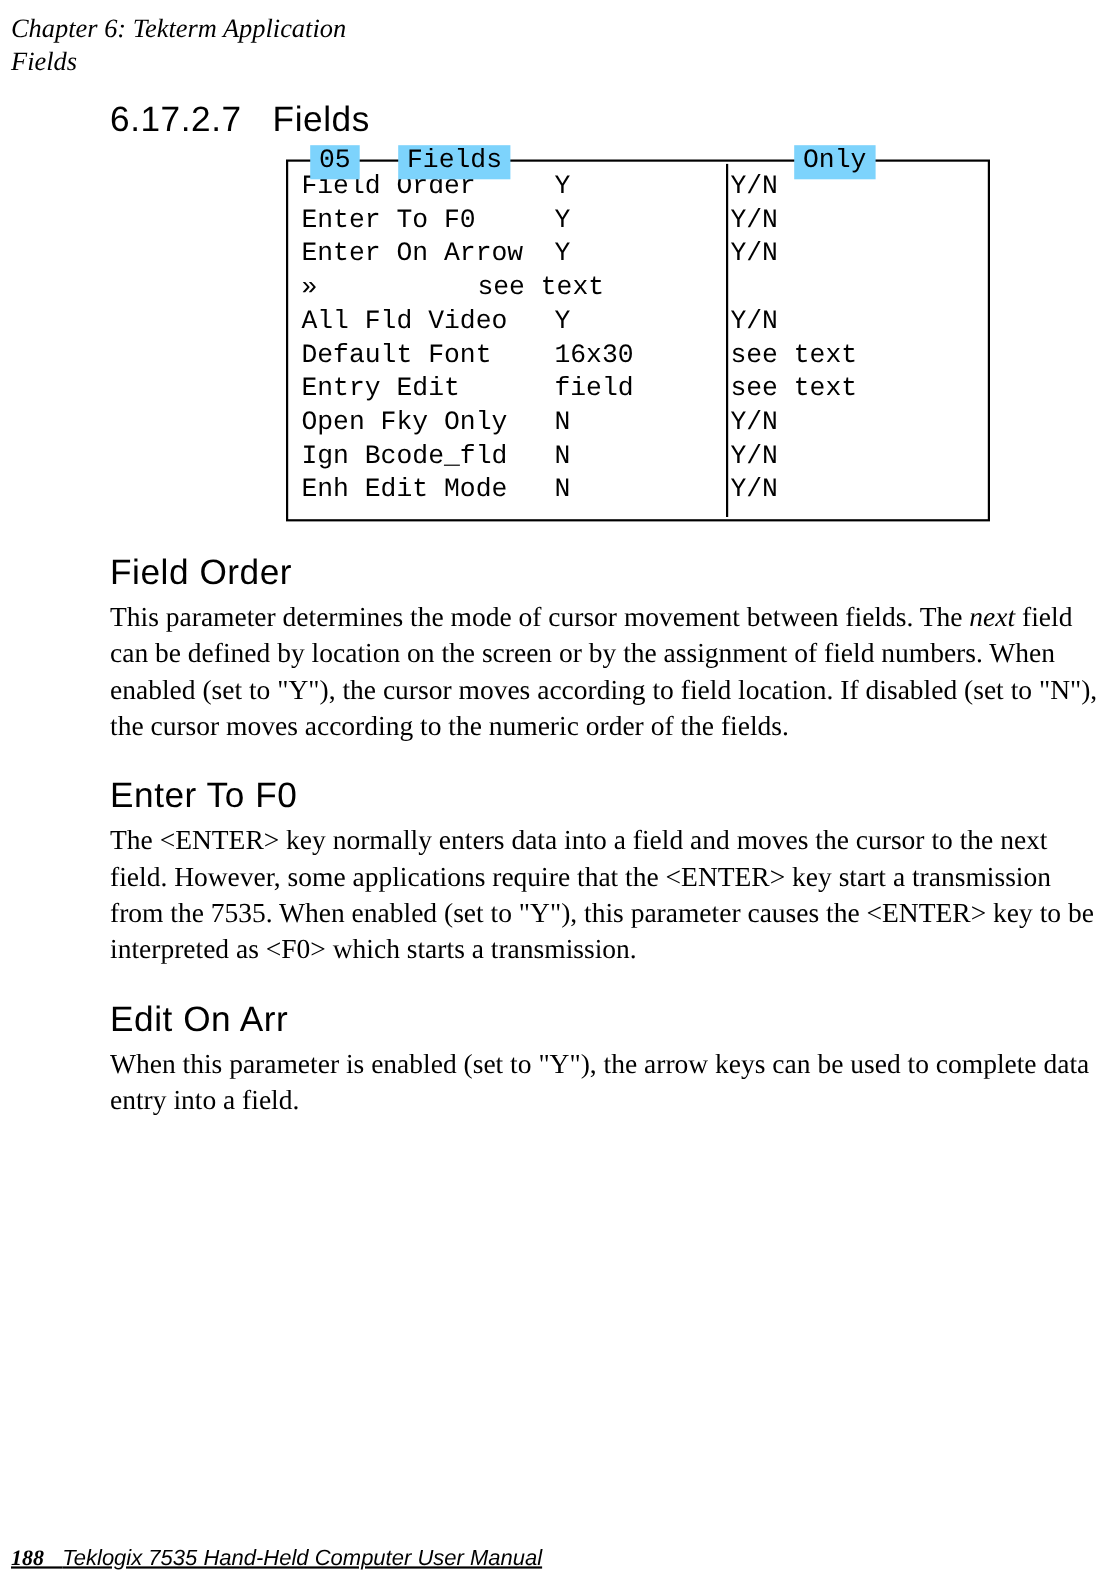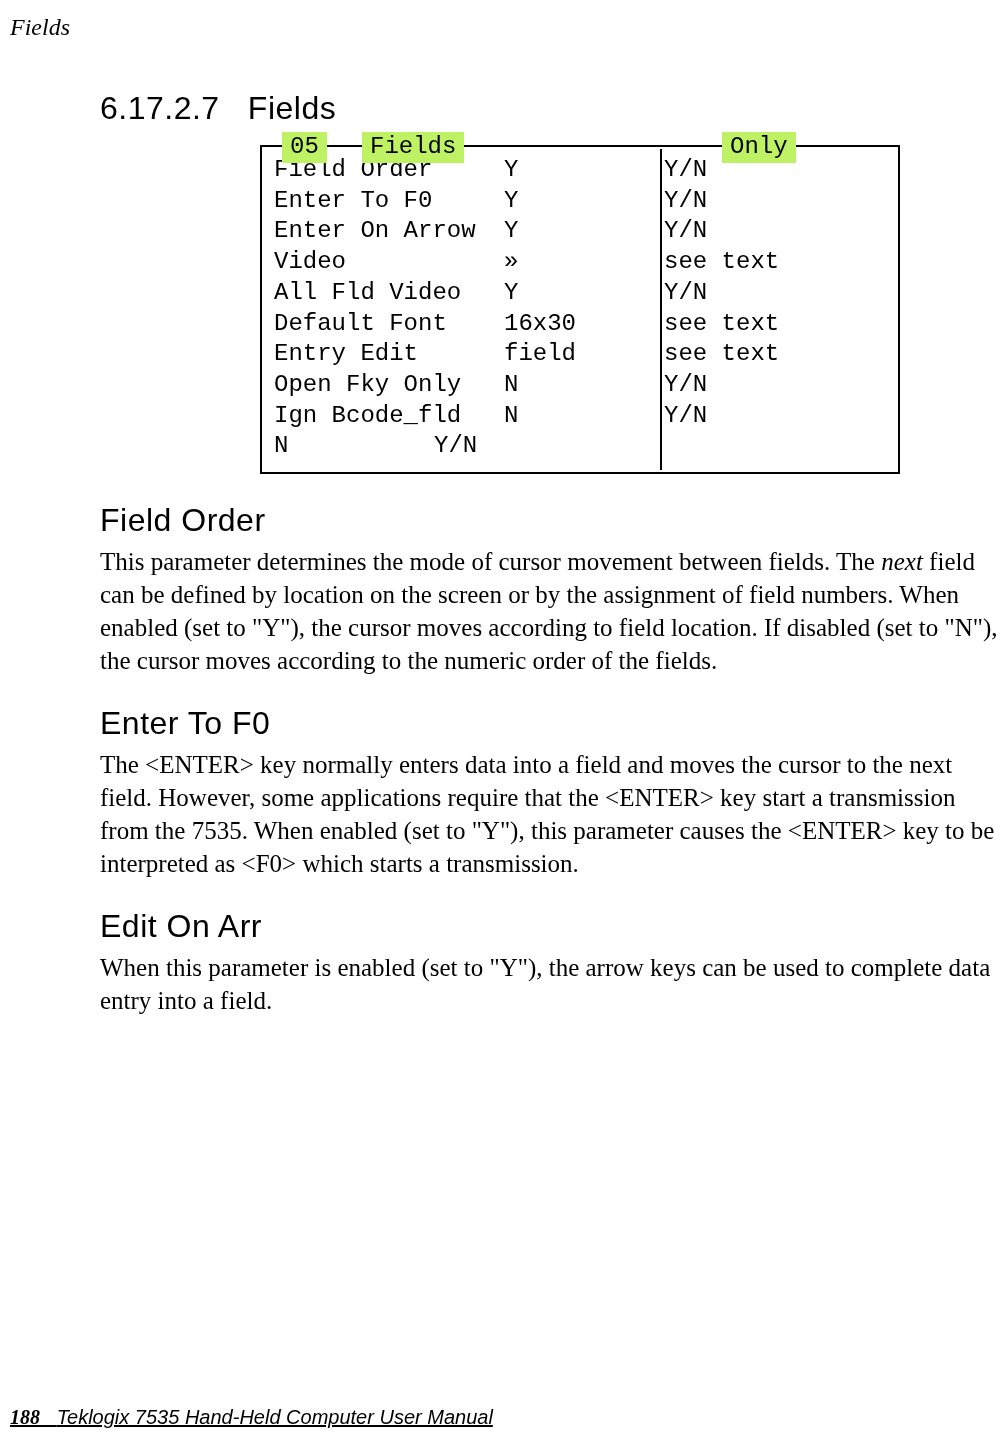--- a/index.html
+++ b/index.html
@@ -127,6 +127,7 @@
 <div class="page">
 
   <div class="running-head">
+    <div>Chapter 6: Tekterm Application</div>
     <div>Fields</div>
   </div>
 

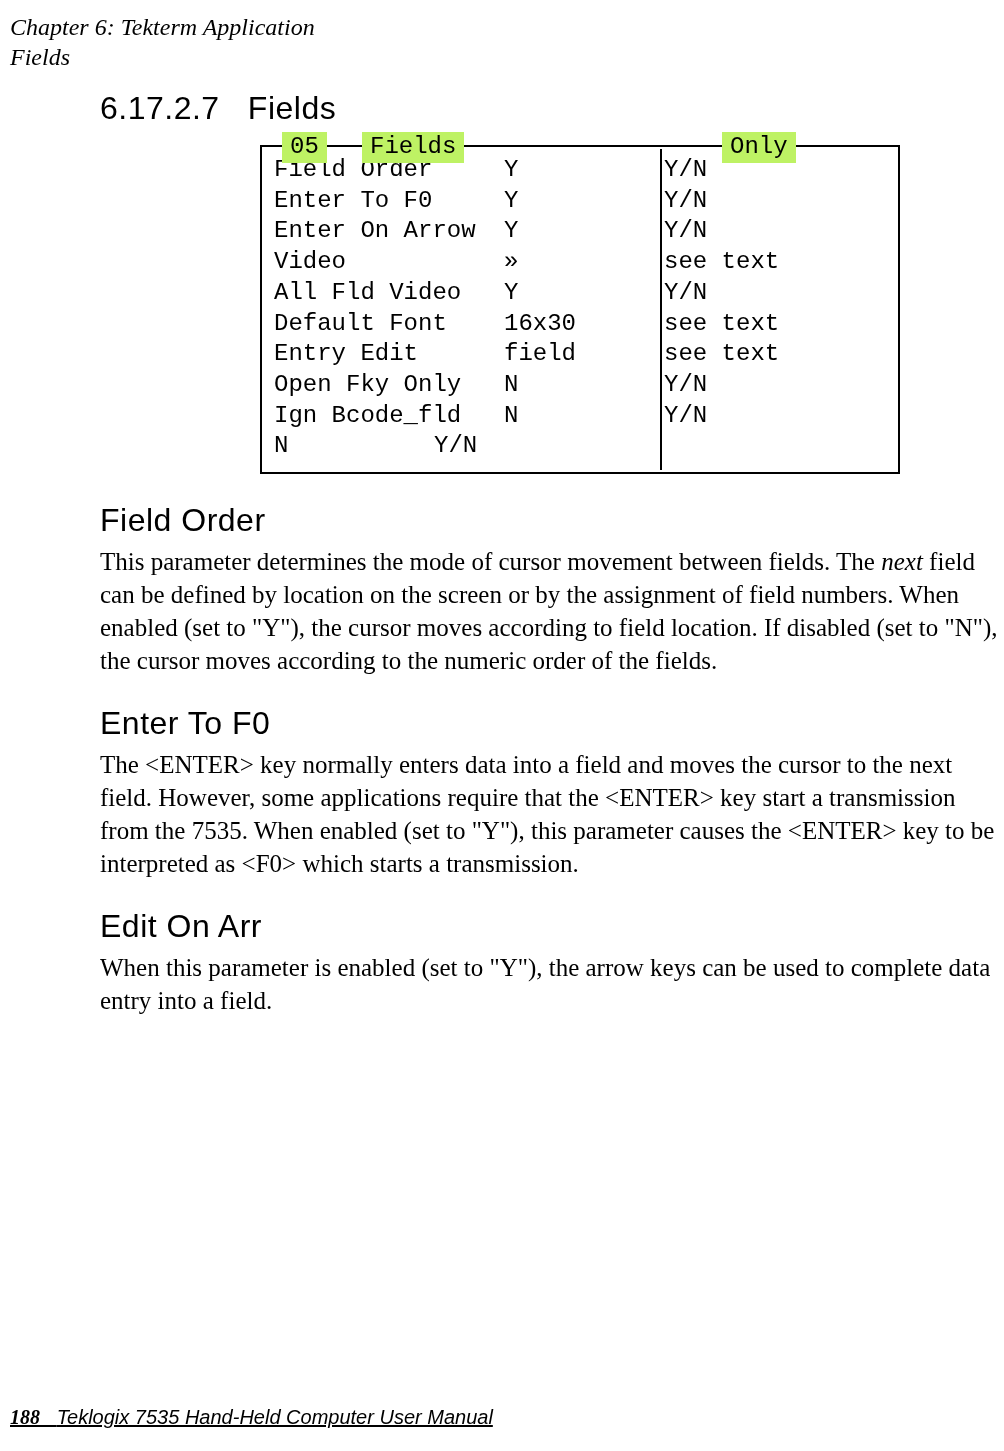--- a/index.html
+++ b/index.html
@@ -61,7 +61,7 @@
     .legend {
       position: absolute;
       top: -15px;
-      background: #bef264;
+      background: #7dd3fc;
       padding: 0 8px;
       font-family: 'Courier New', Courier, monospace;
       font-size: 24px;

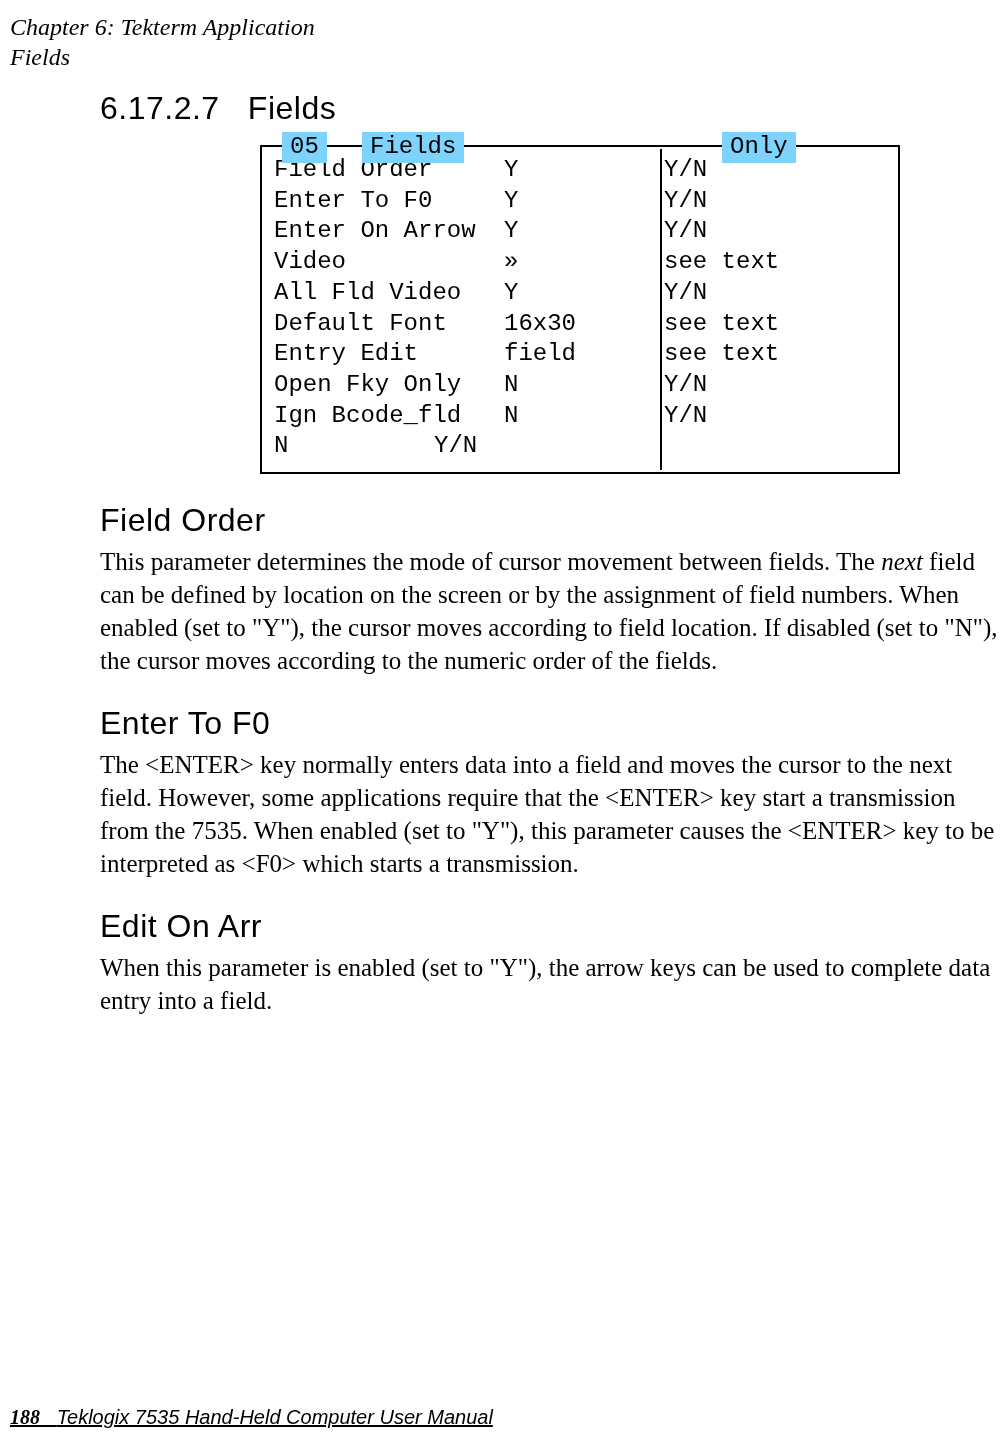--- a/index.html
+++ b/index.html
@@ -161,7 +161,6 @@
           <span class="col-range">Y/N</span>
         </div>
         <div class="row">
-          <span class="col-label">Video</span>
           <span class="col-val">»</span>
           <span class="col-range">see text</span>
         </div>

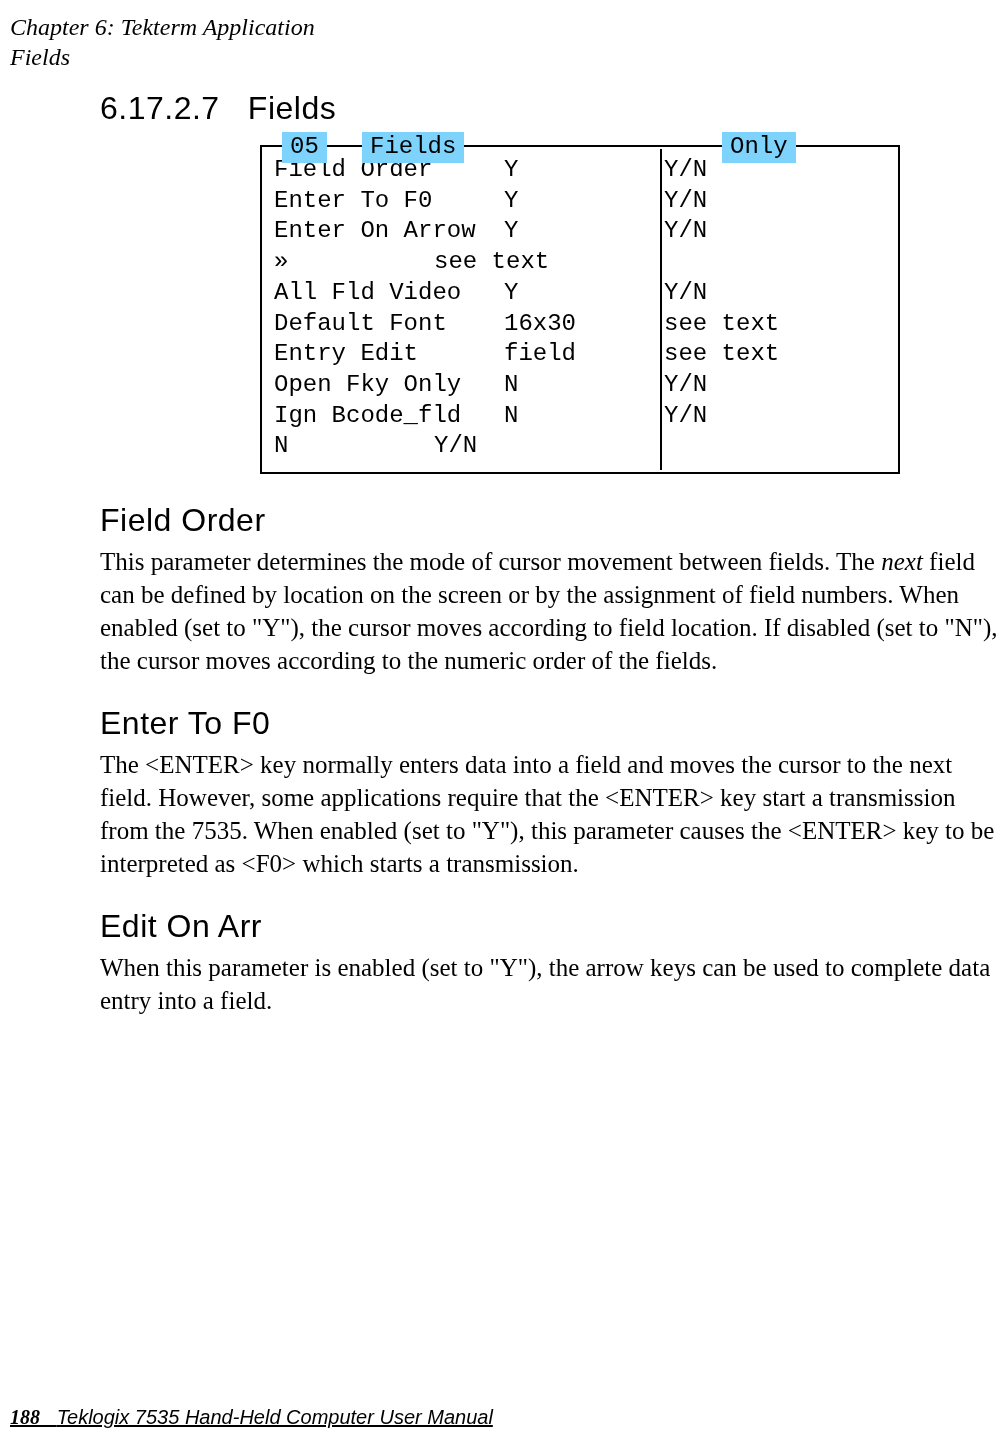--- a/index.html
+++ b/index.html
@@ -190,6 +190,7 @@
           <span class="col-range">Y/N</span>
         </div>
         <div class="row">
+          <span class="col-label">Enh Edit Mode</span>
           <span class="col-val">N</span>
           <span class="col-range">Y/N</span>
         </div>

